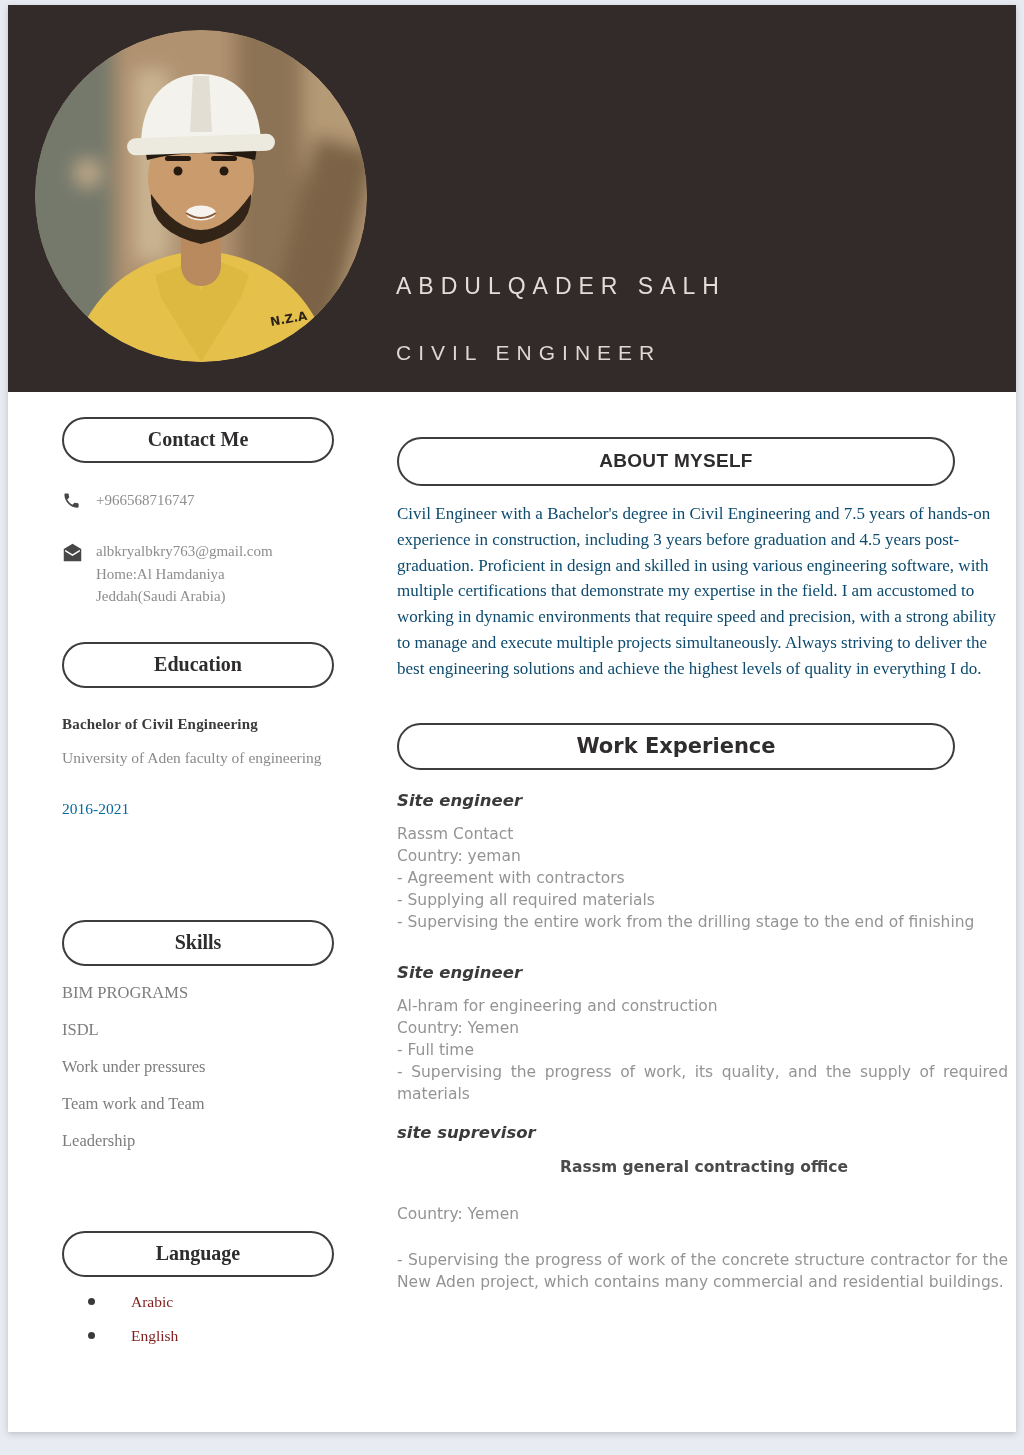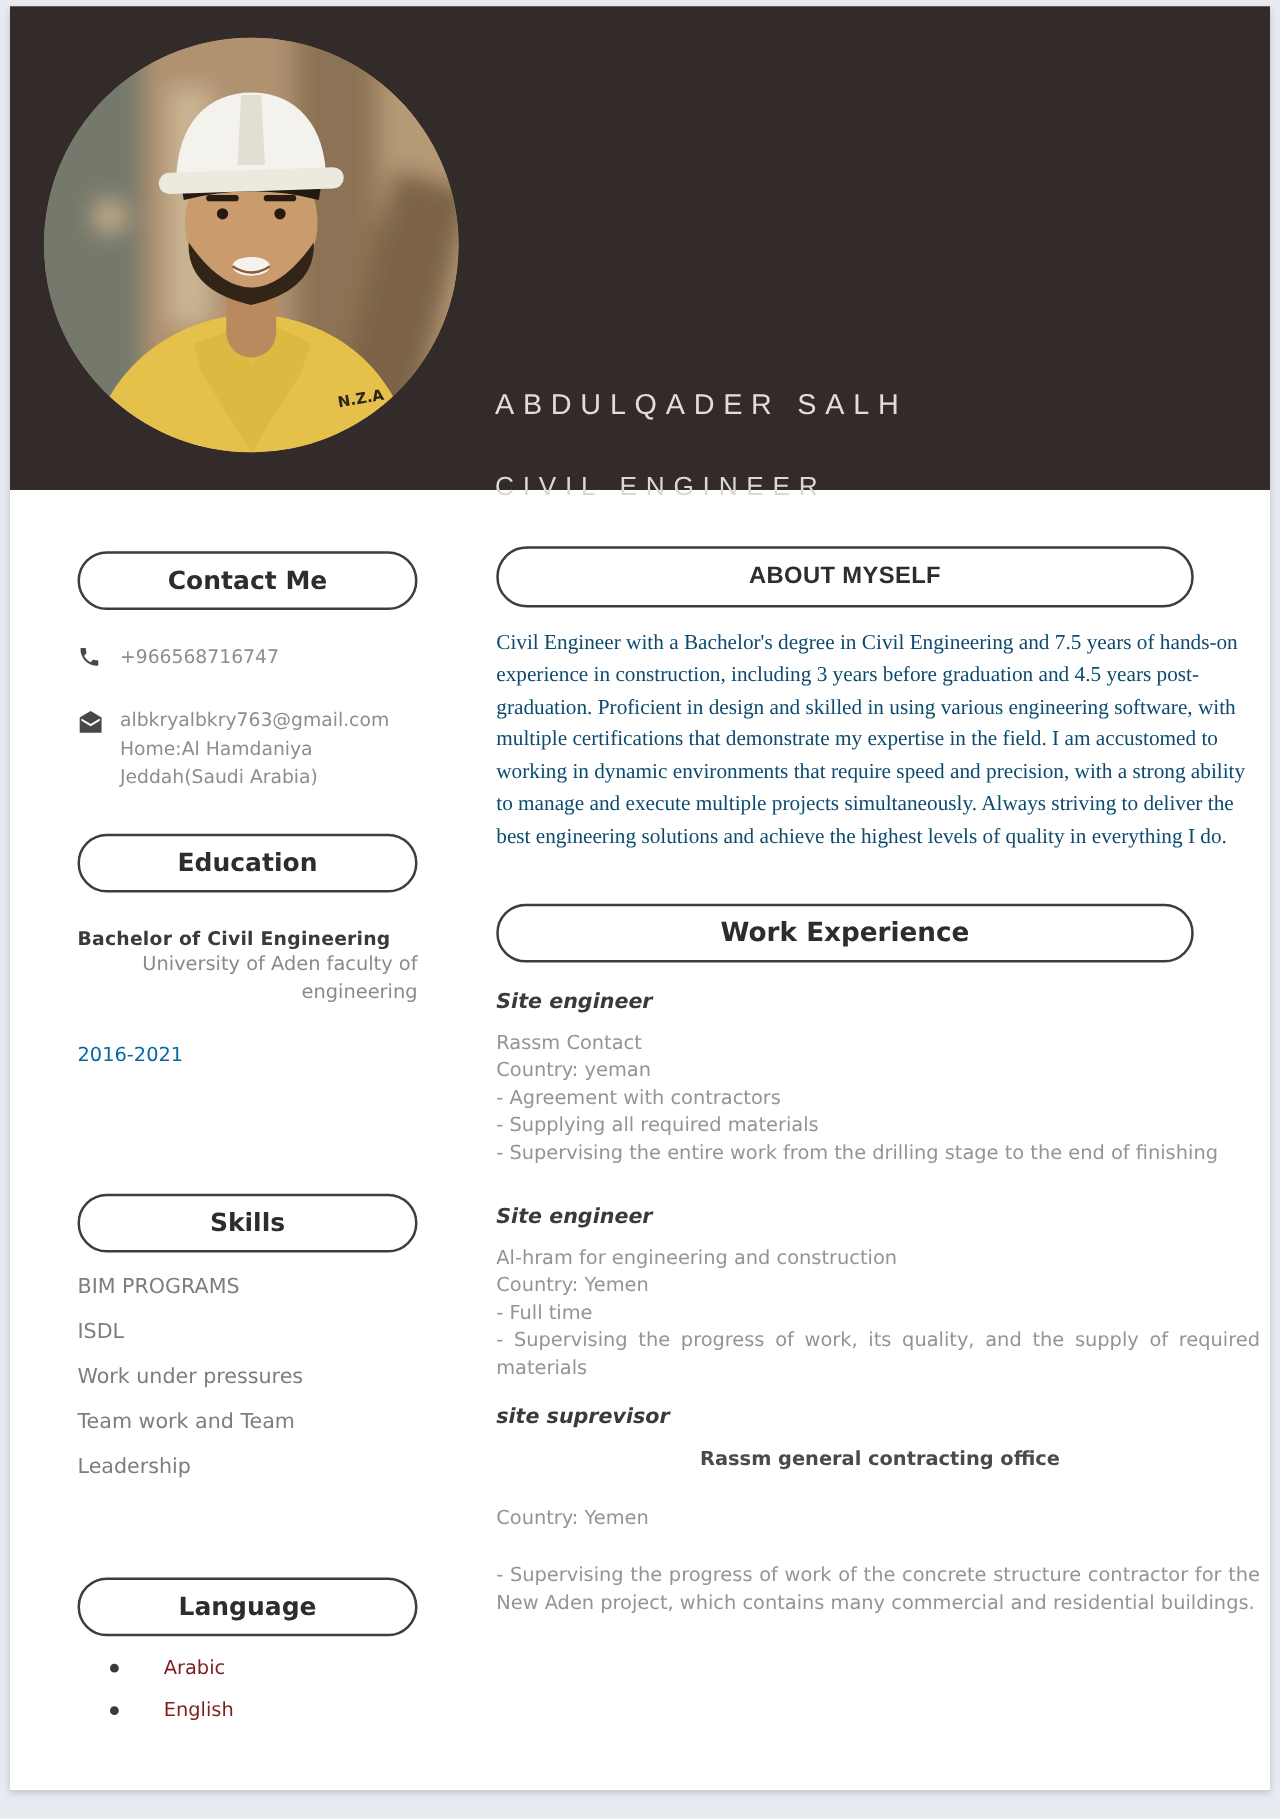--- a/index.html
+++ b/index.html
@@ -28,7 +28,7 @@
     border-radius:50%; overflow:hidden;
   }
   .avatar svg { display:block; width:100%; height:100%; }
-  .header-text { position:absolute; left:388px; top:268px;margin-top:37px; }
+  .header-text { position:absolute; left:388px; top:268px; }
   .name {
     font-family:"Liberation Sans", sans-serif;
     font-size:23px; font-weight:500; letter-spacing:7px;

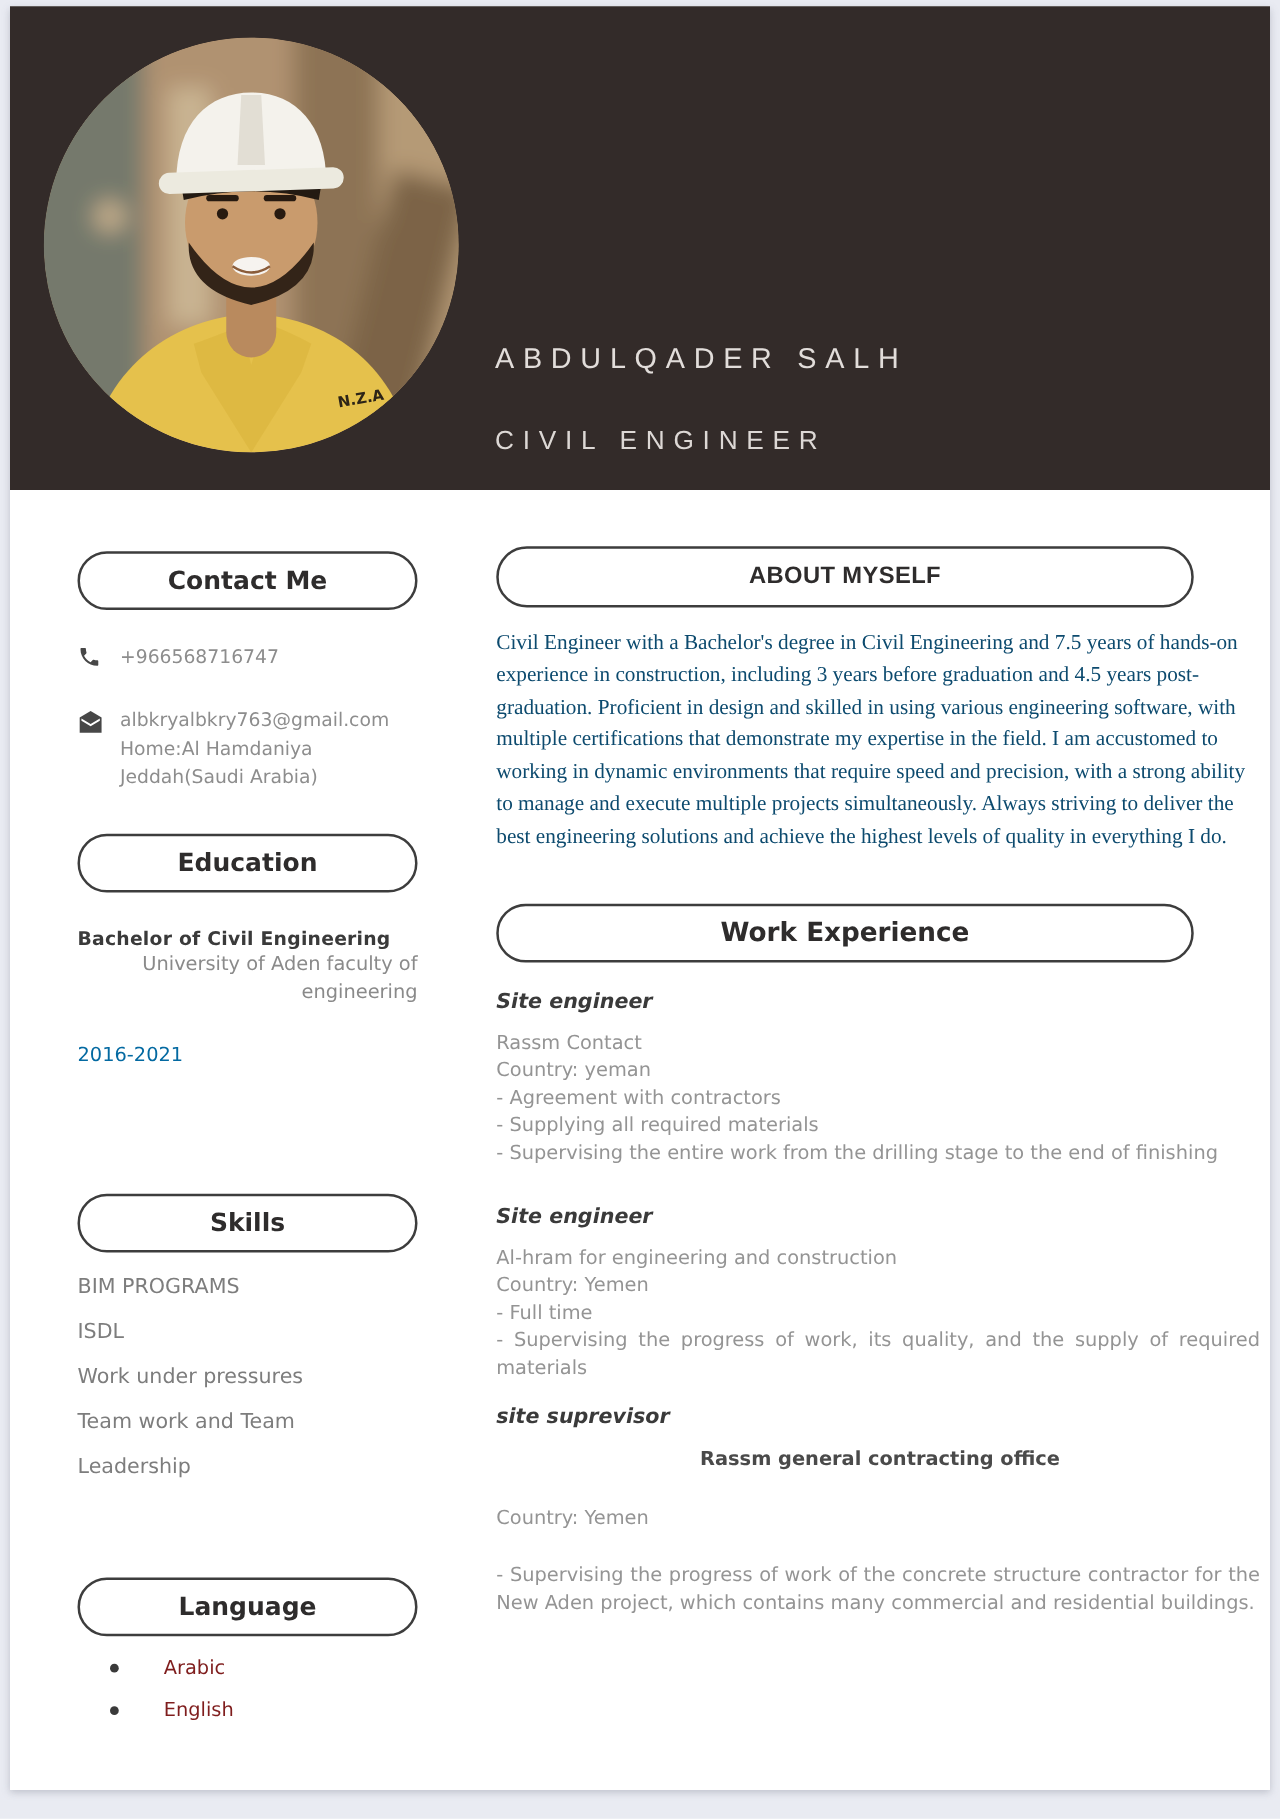--- a/index.html
+++ b/index.html
@@ -53,7 +53,7 @@
     font-size:19px; letter-spacing:.3px; padding:11px 10px 12px;
   }
   
-  .sidebar { position:absolute; left:54px; top:436px; width:272px; }
+  .sidebar { position:absolute; left:54px; top:412px; width:272px;font-family:Liberation Serif, serif; }
   .contact-row { display:flex; align-items:flex-start; margin-top:26px; }
   .contact-row .cicon { flex:0 0 22px; margin-top:2px; }
   .contact-row .ctext {

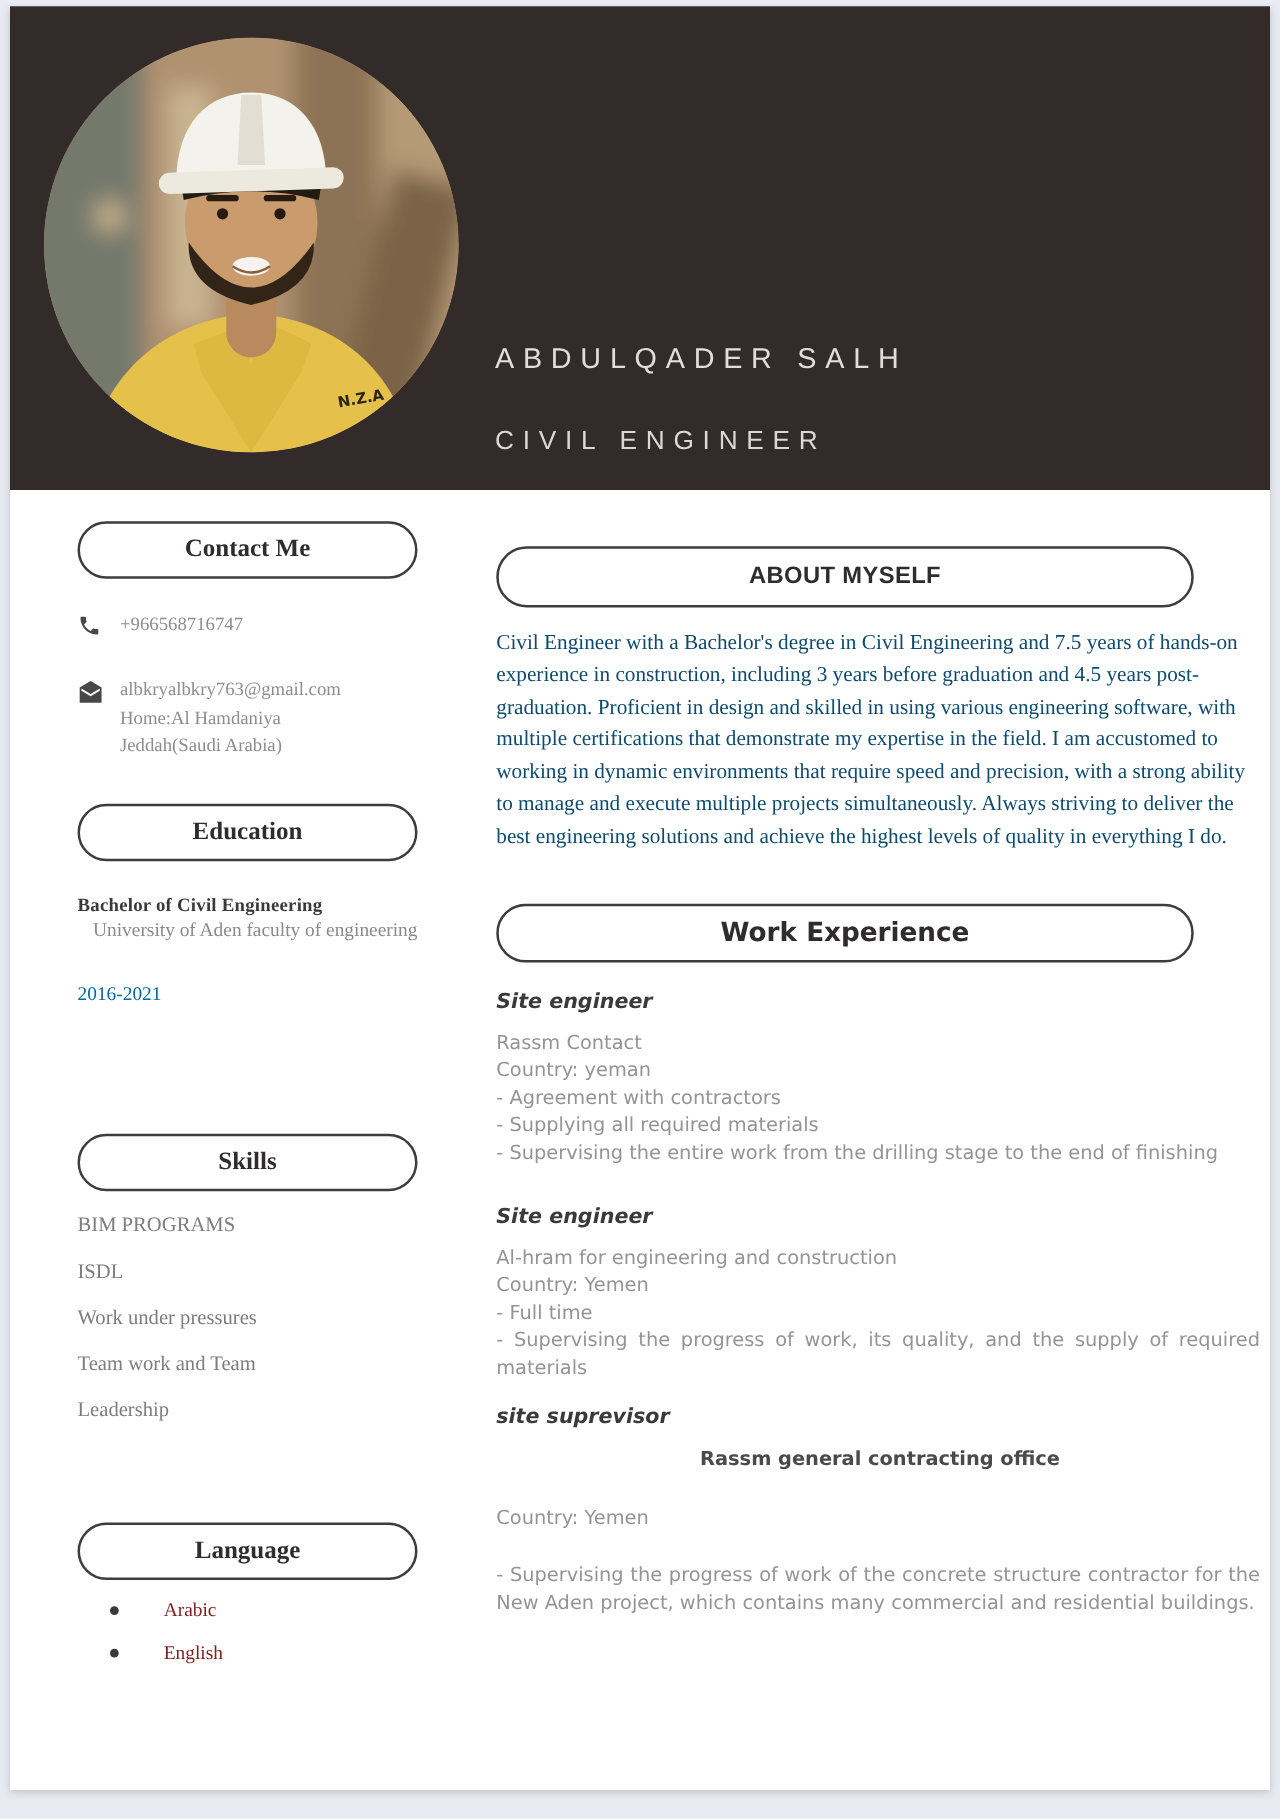--- a/index.html
+++ b/index.html
@@ -62,7 +62,7 @@
   .email-block { line-height:1.5; }
   .edu-pill { margin-top:34px; }
   .edu-degree { margin-top:28px; font-size:15px; font-weight:bold; color:#3a3a3a; letter-spacing:.2px; }
-  .edu-school { font-size:15.5px; color:#8a8a8a; line-height:1.45;text-align:right; }
+  .edu-school { margin-top:14px; font-size:15.5px; color:#8a8a8a; line-height:1.45; }
   .edu-years  { margin-top:31px; font-size:15.5px; color:#0369a1; }
   .skills-pill { margin-top:102px; }
   .skill-item { margin-top:17px; font-size:16.5px; color:#7d7d7d; }

